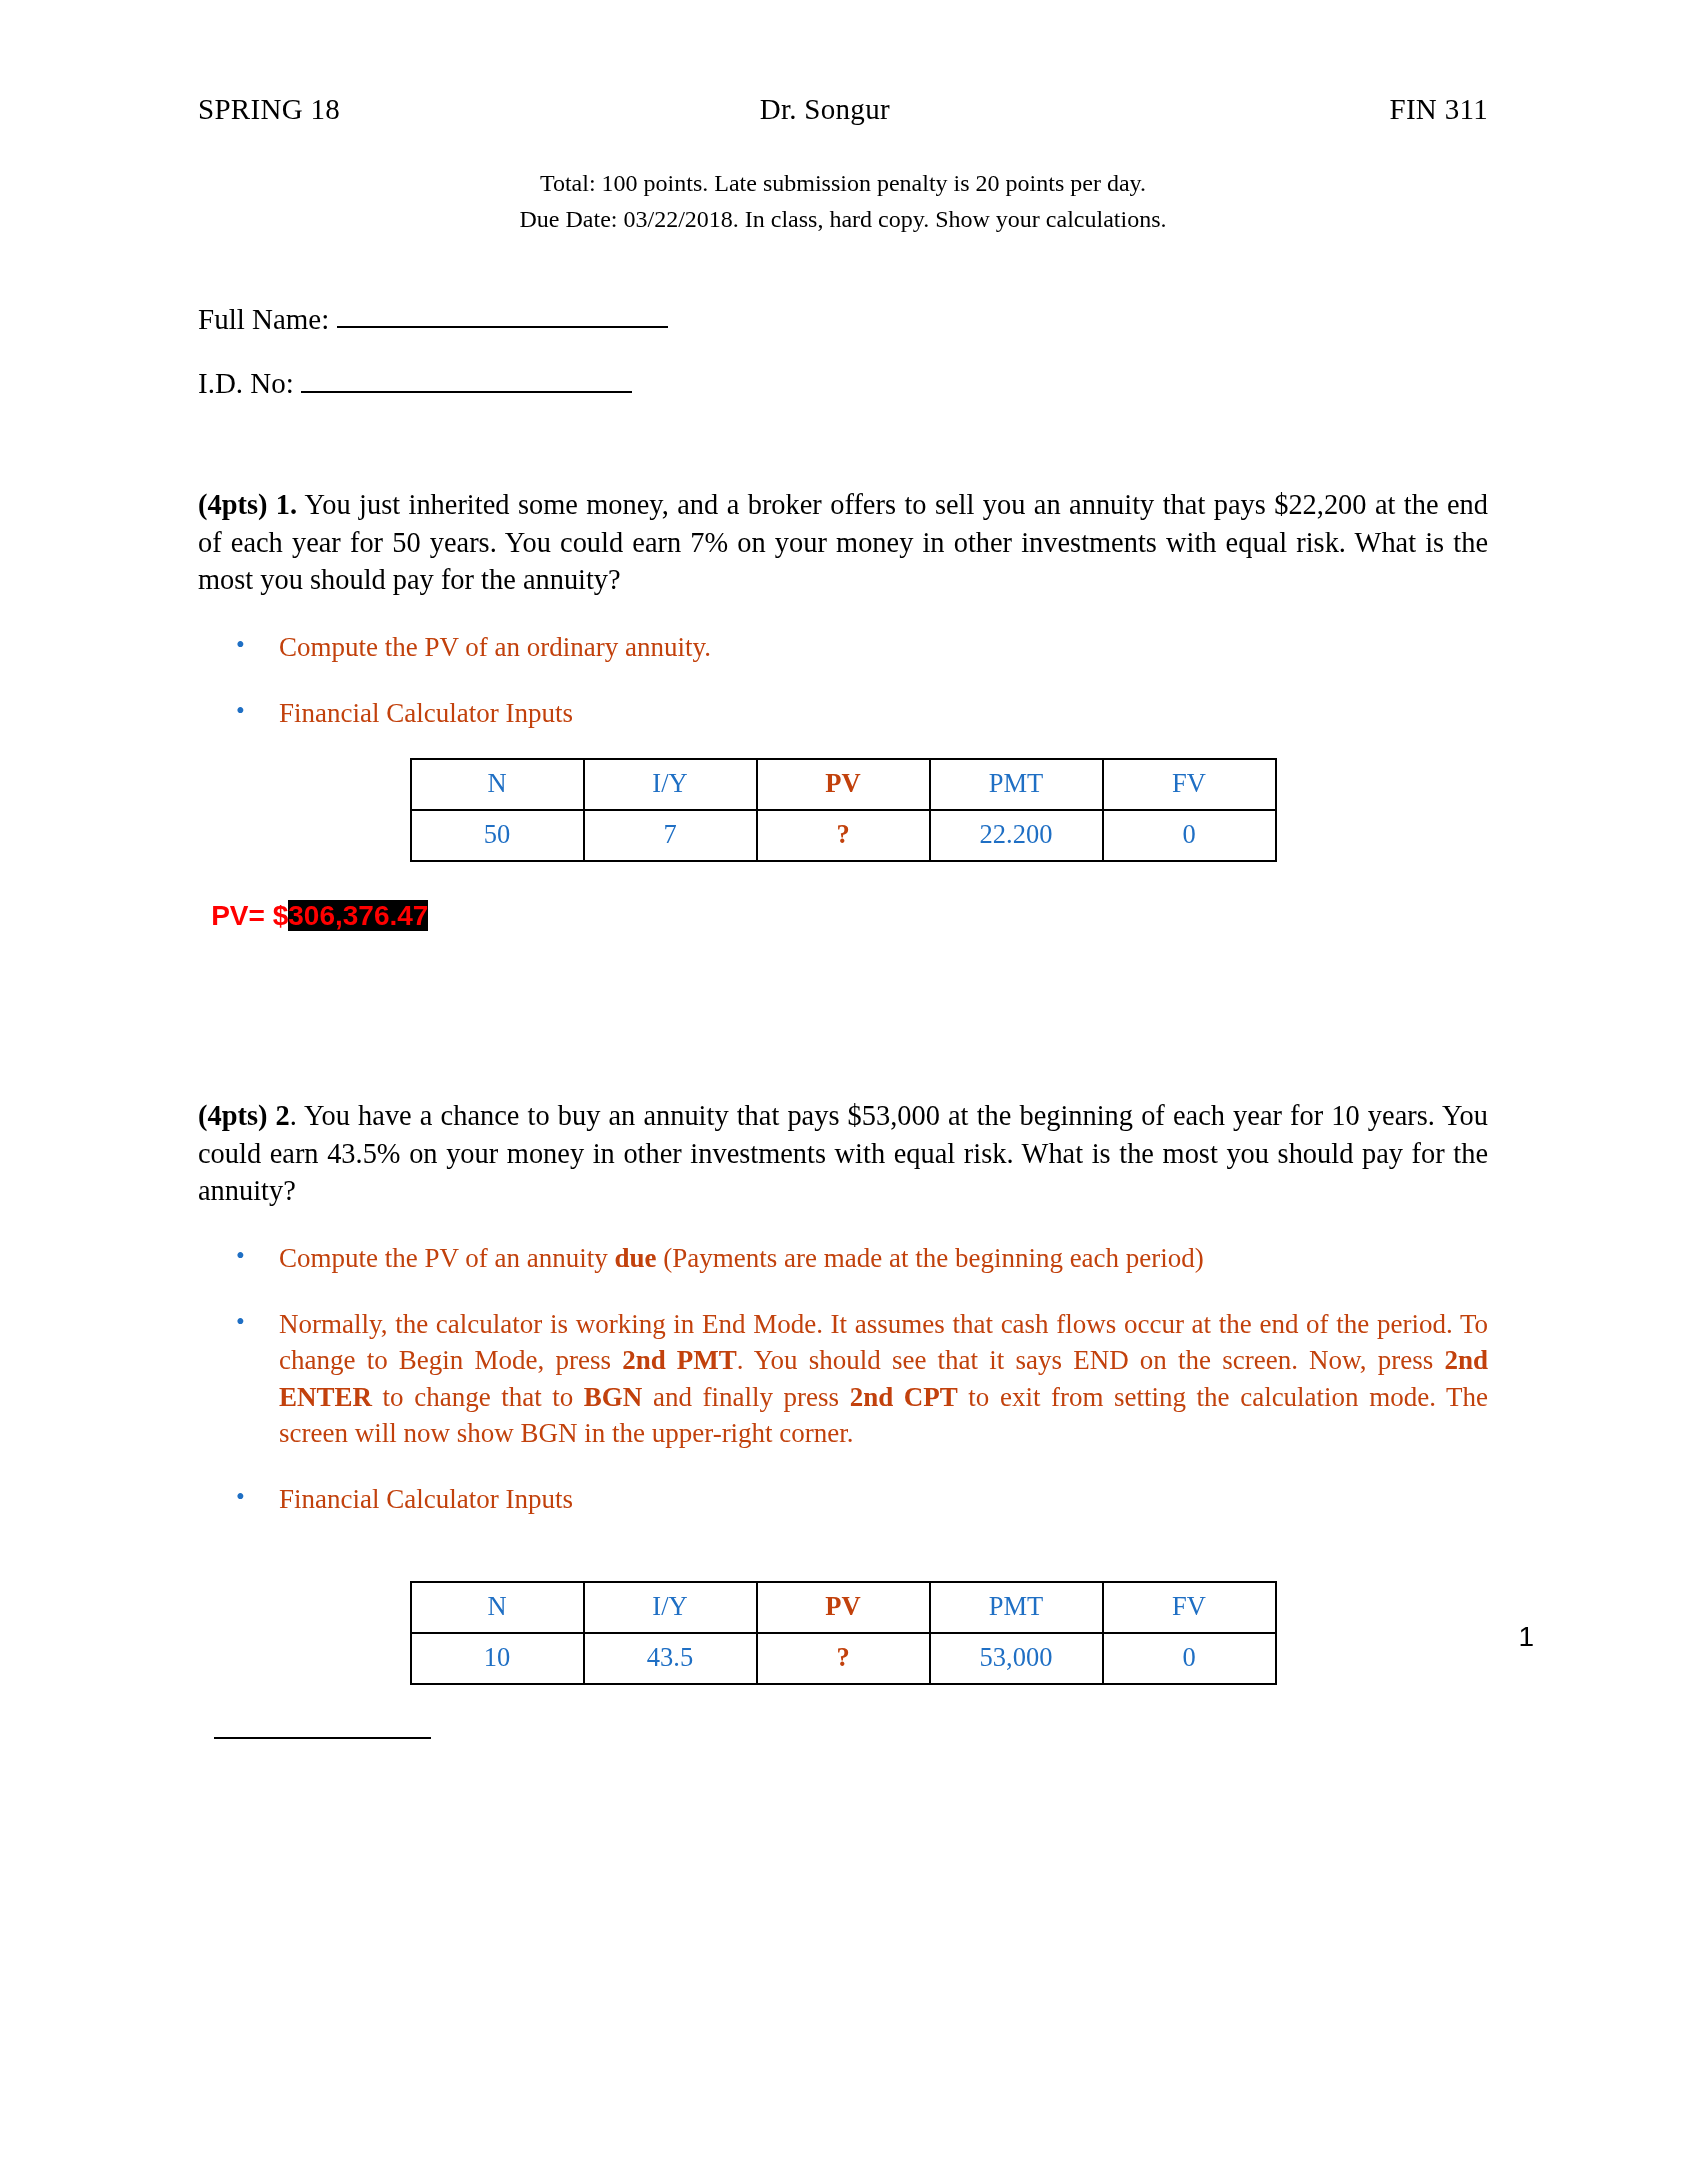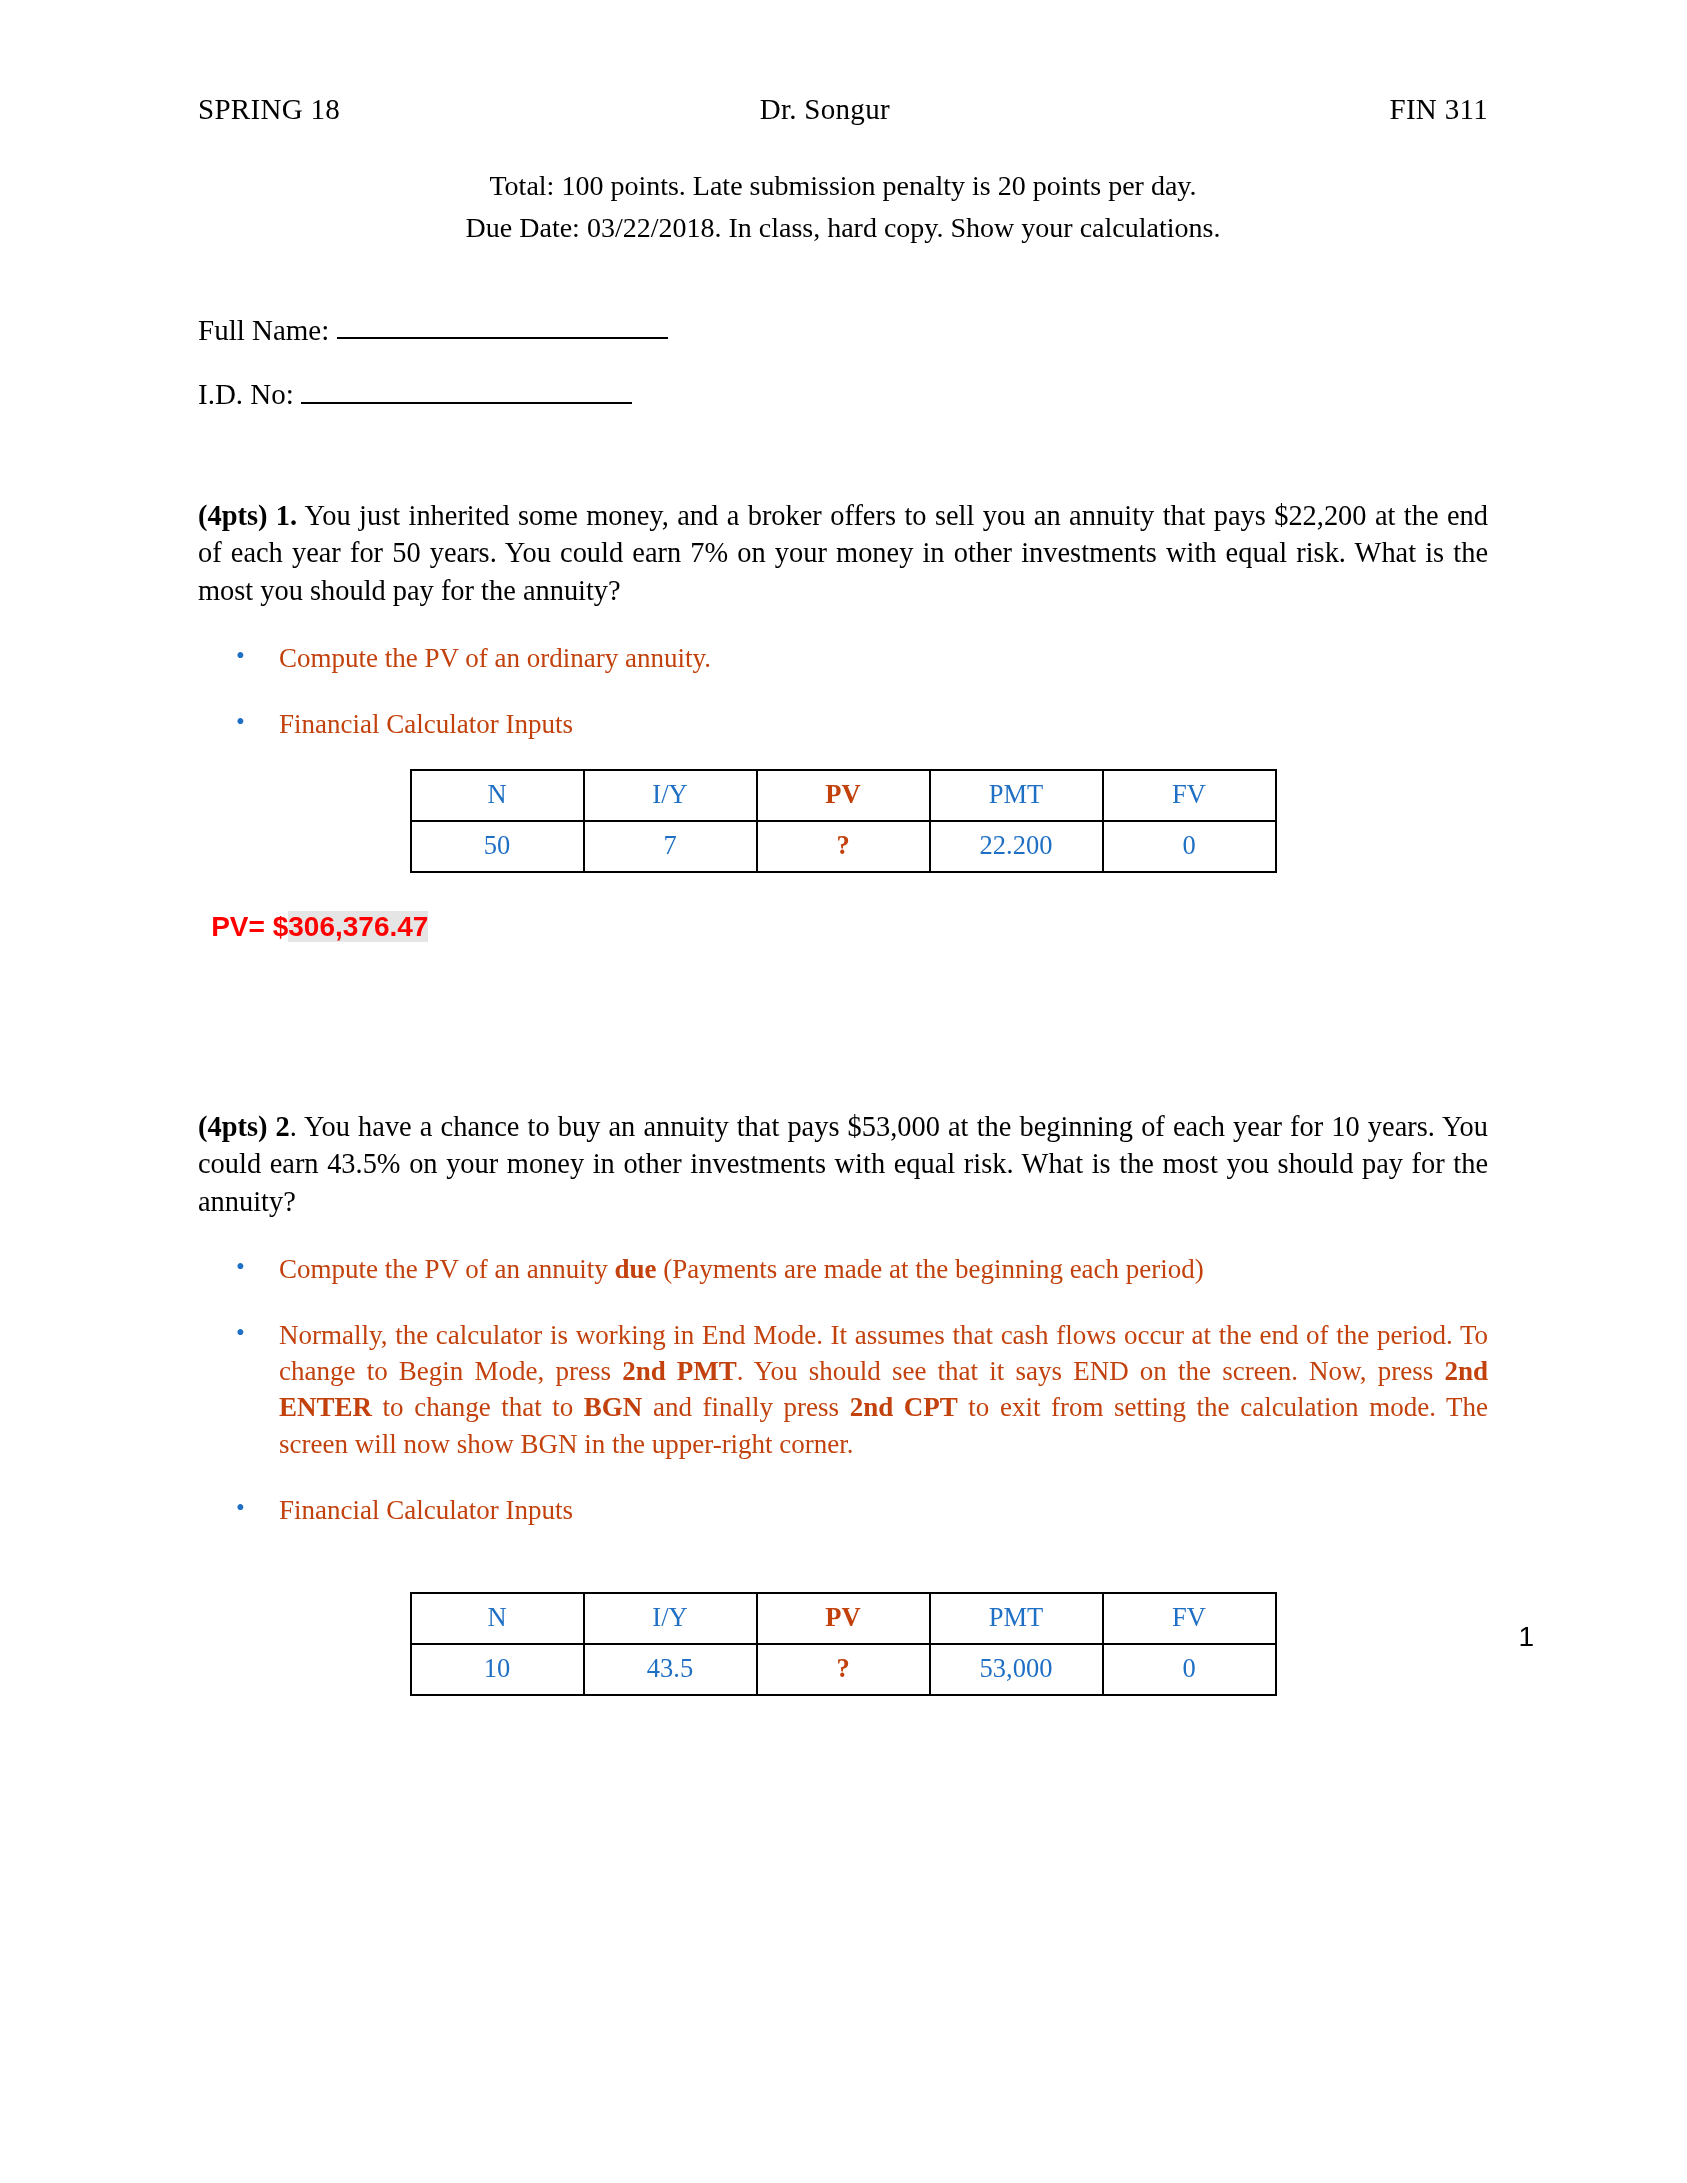--- a/index.html
+++ b/index.html
@@ -54,7 +54,7 @@
     line-height: 1.25;
   }
   .hw-sub {
-    font-size: 28px;
+    font-size: 24px;
     line-height: 1.35;
     margin-top: 4px;
   }

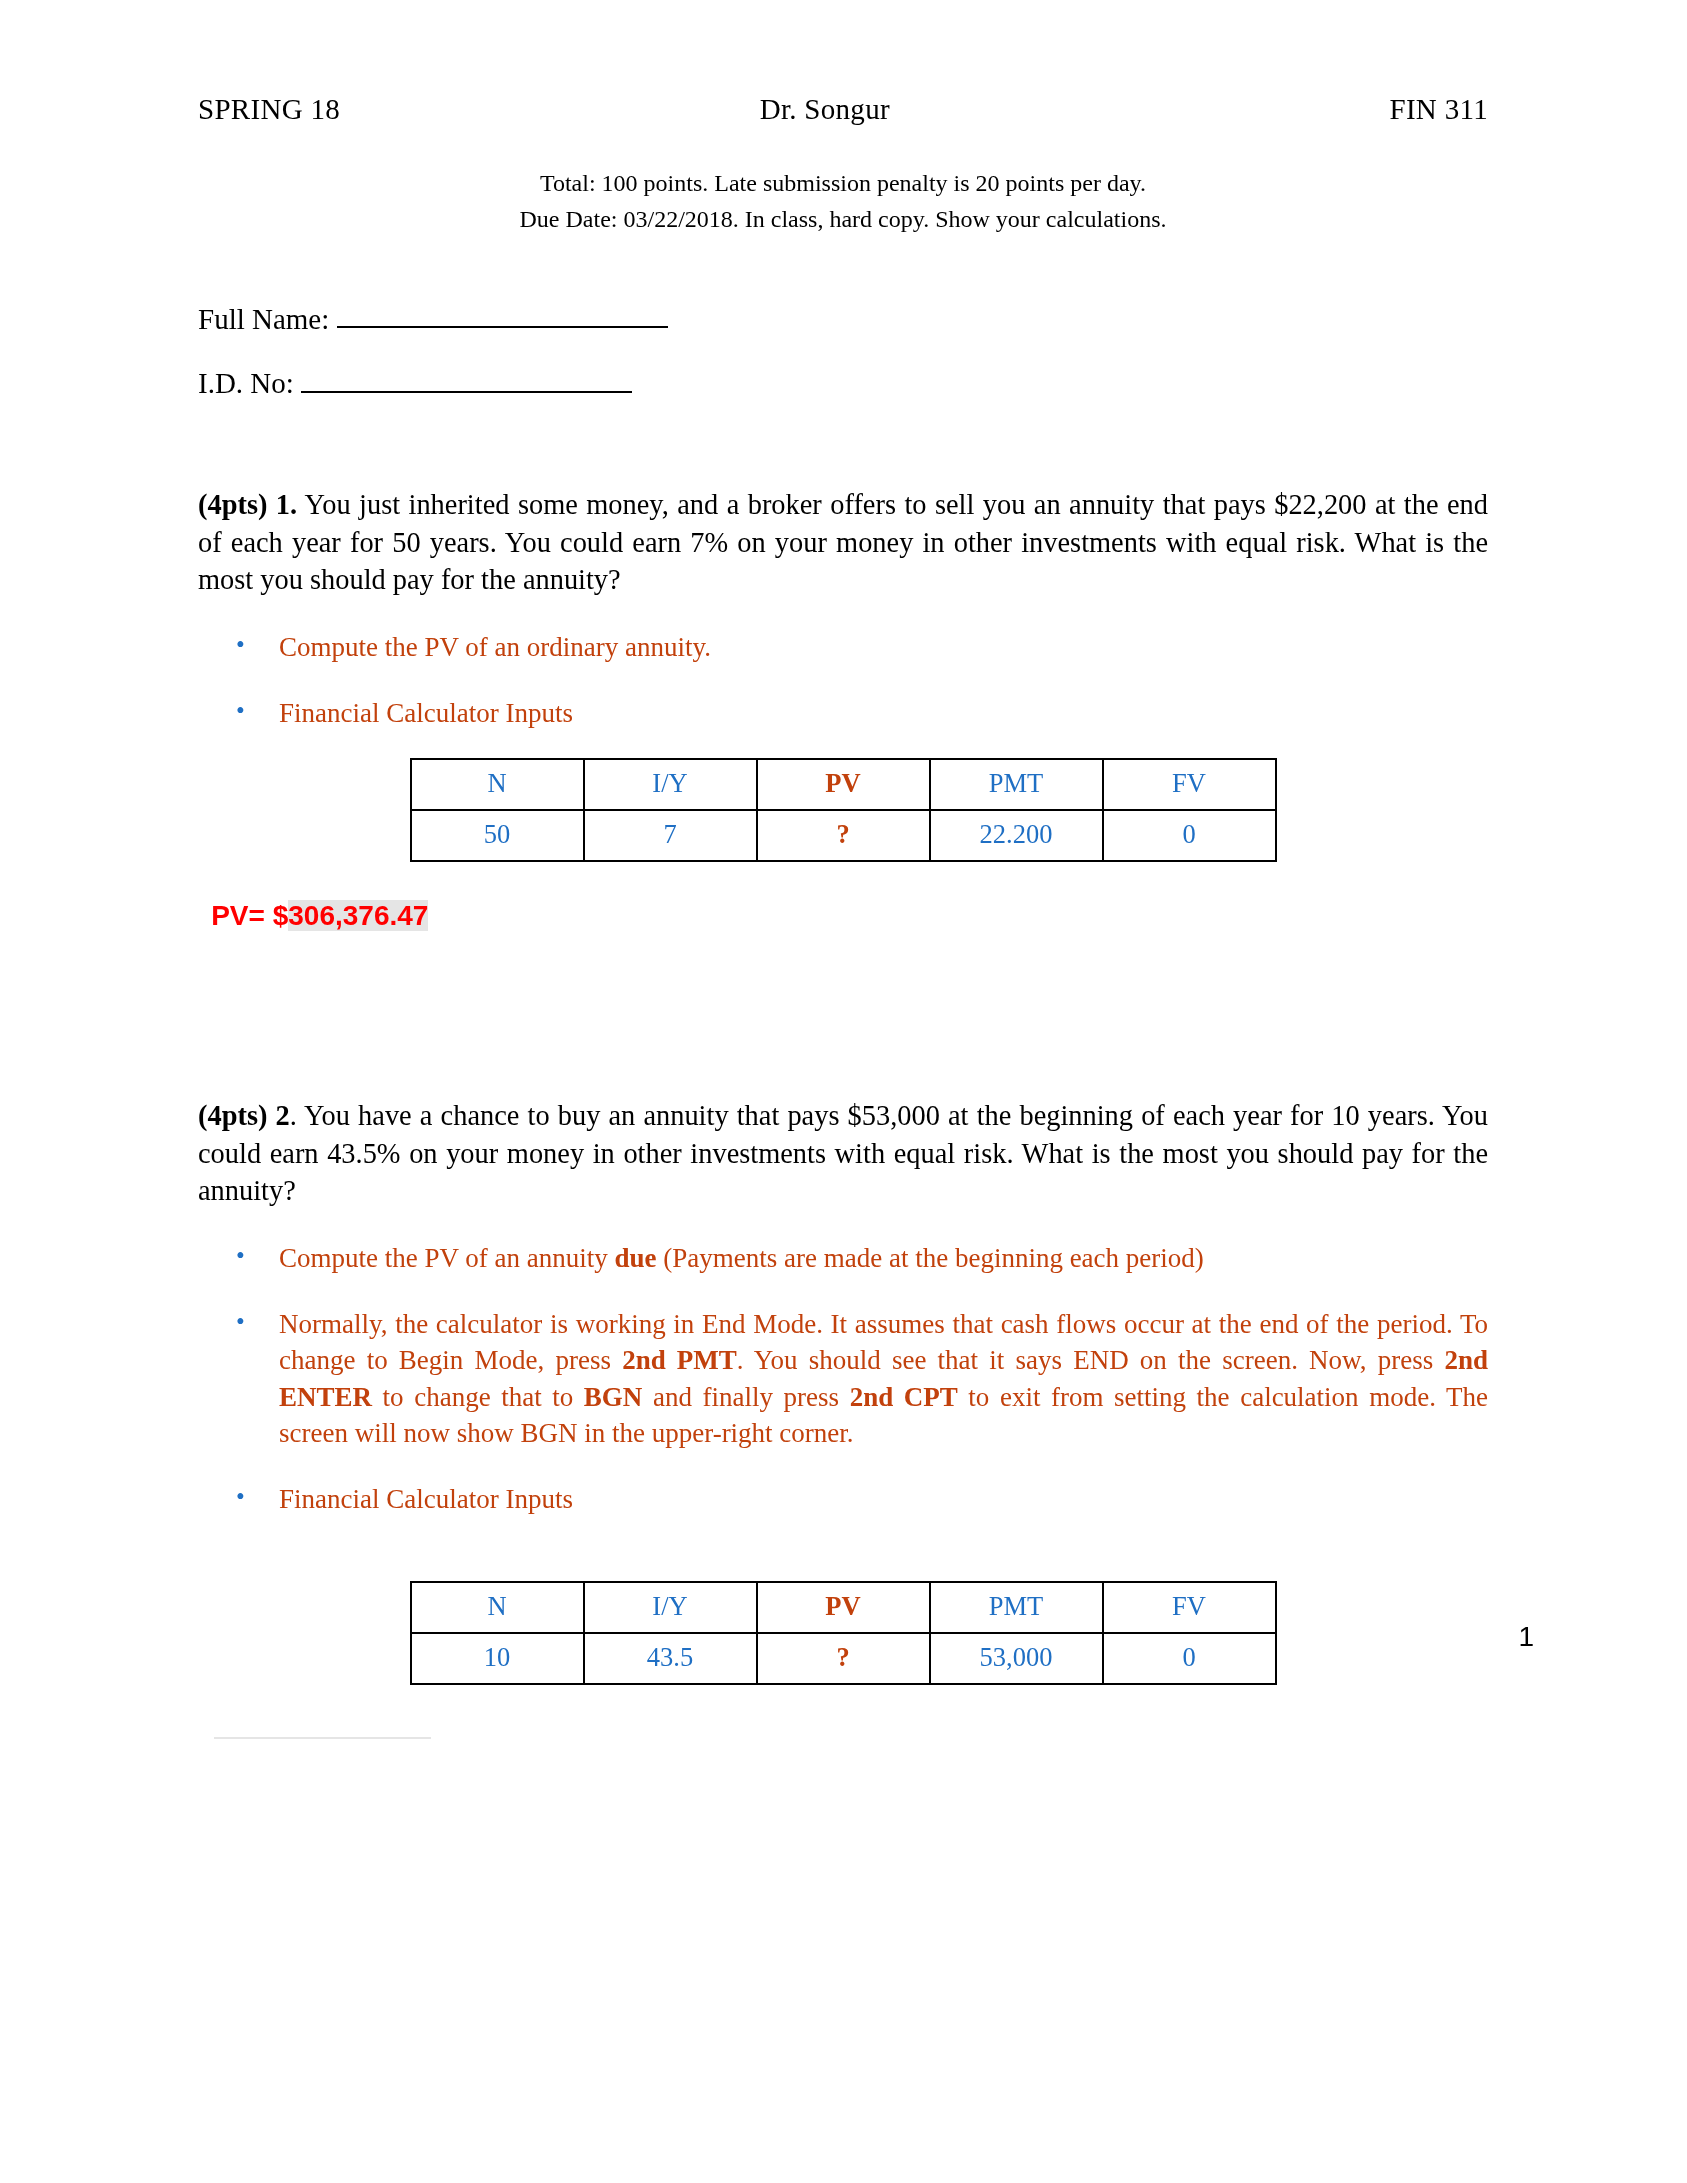--- a/index.html
+++ b/index.html
@@ -149,7 +149,7 @@
     font-family: "Liberation Sans", "DejaVu Sans", sans-serif;
     white-space: nowrap;
   }
-  .answer .hl { background: #e5e5e5; }
+  .answer .hl { background: #000000; }
   .ans1 { margin-top: 38px; margin-left: 13.2px; }
   .ans2 { margin-top: 52px; margin-left: 16px; }
 

